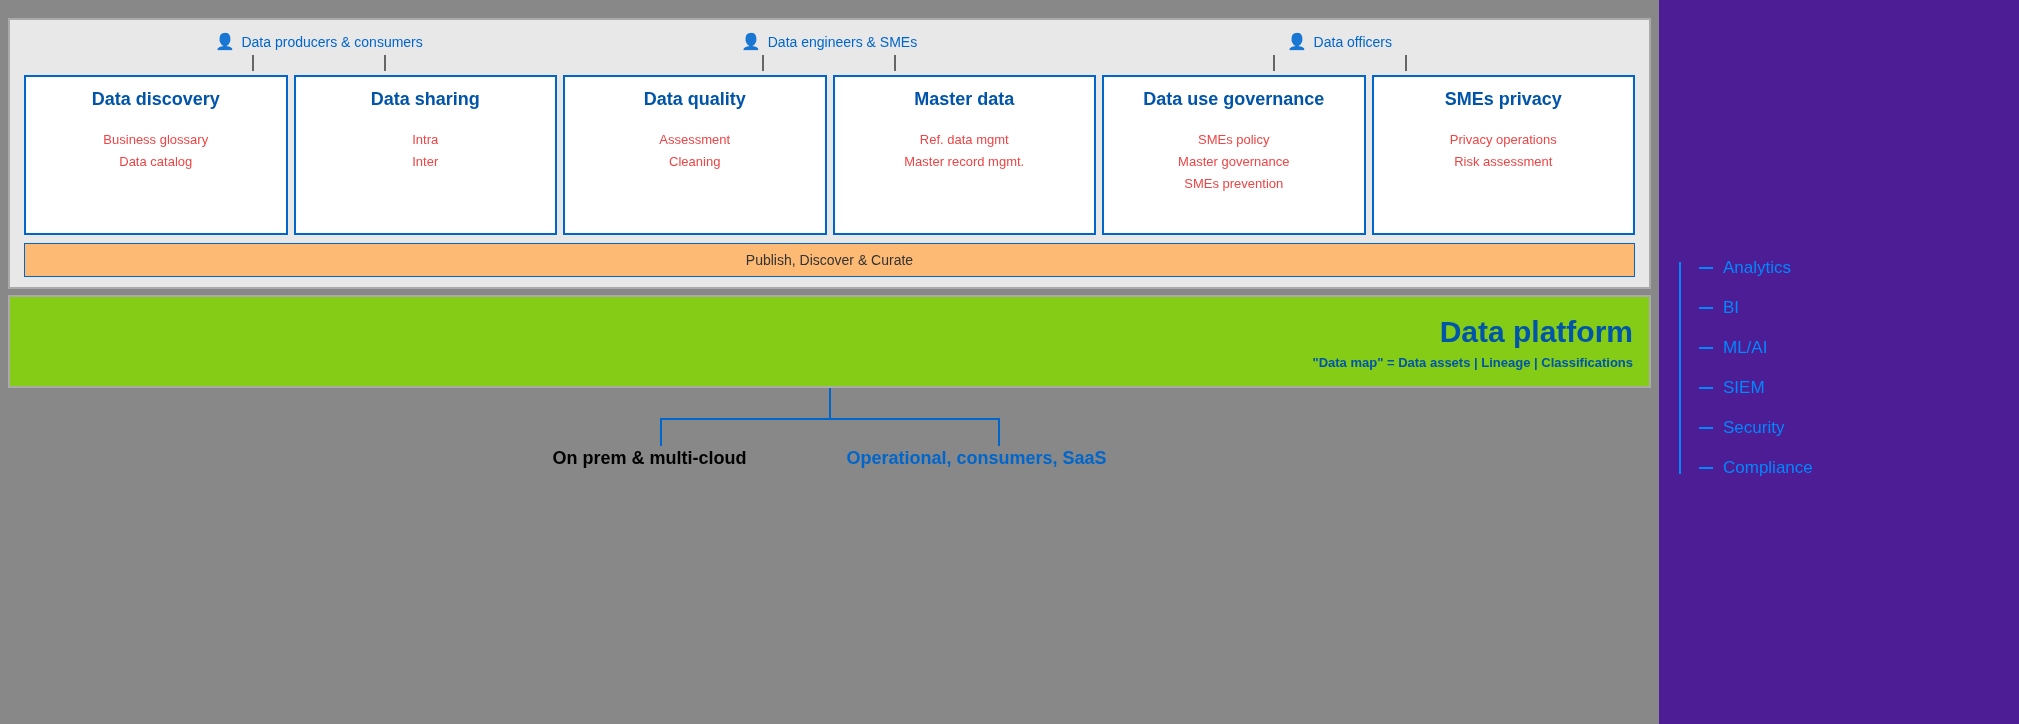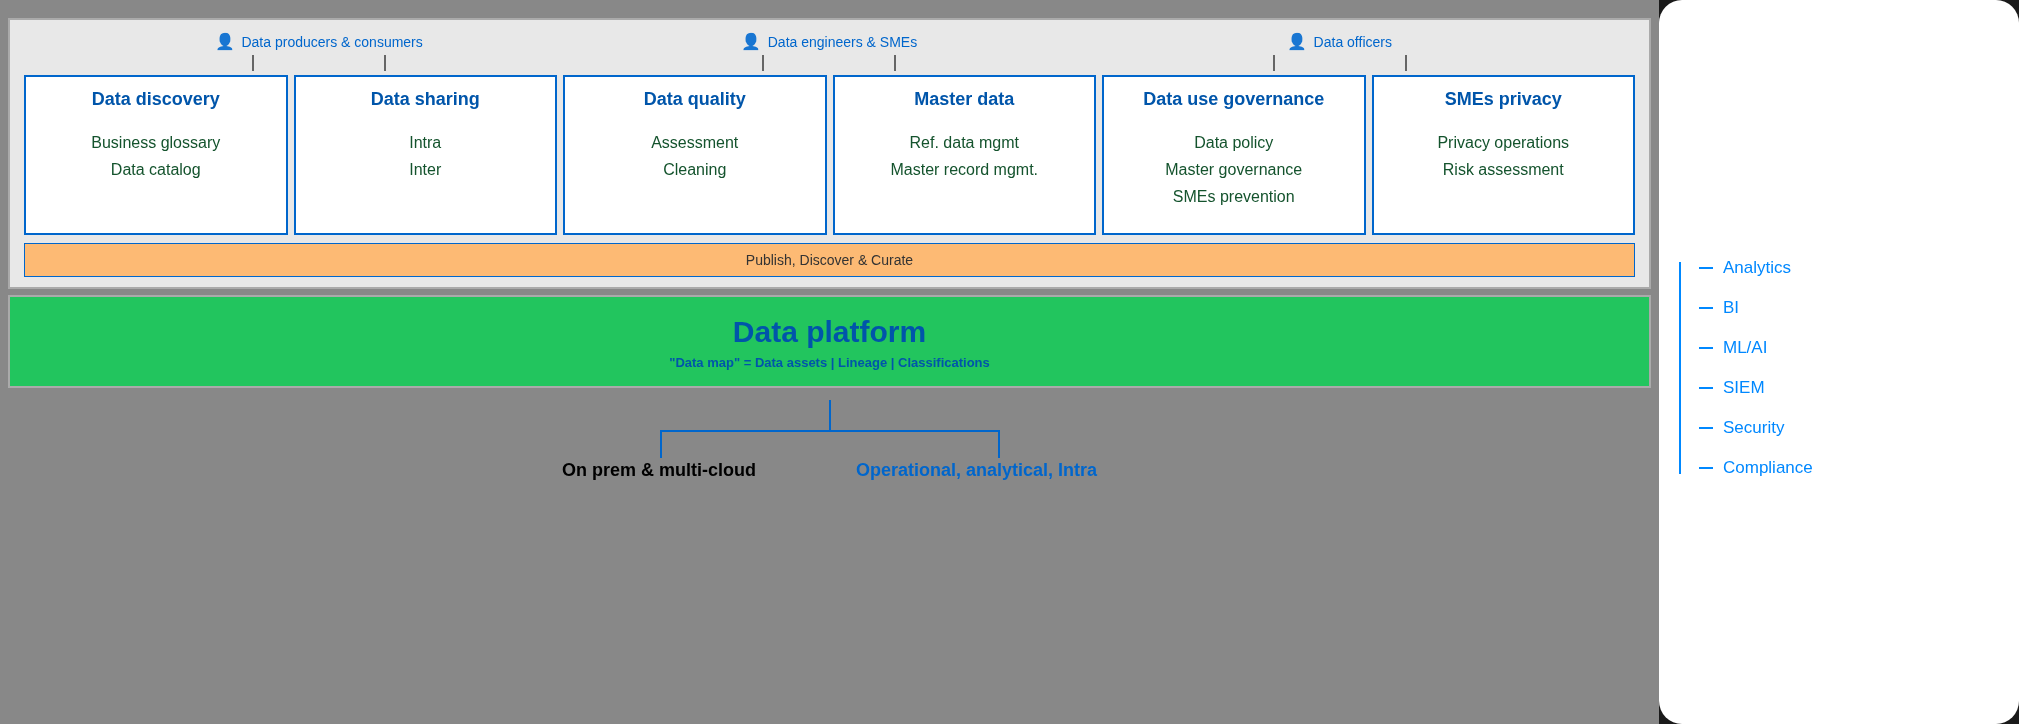--- a/index.html
+++ b/index.html
@@ -40,8 +40,8 @@
     }
 
     .card-items {
-      color: #14532d;
-      font-size: 16px;
+      color: #ef4444;
+      font-size: 13px;
       text-align: center;
       line-height: 1.7;
     }

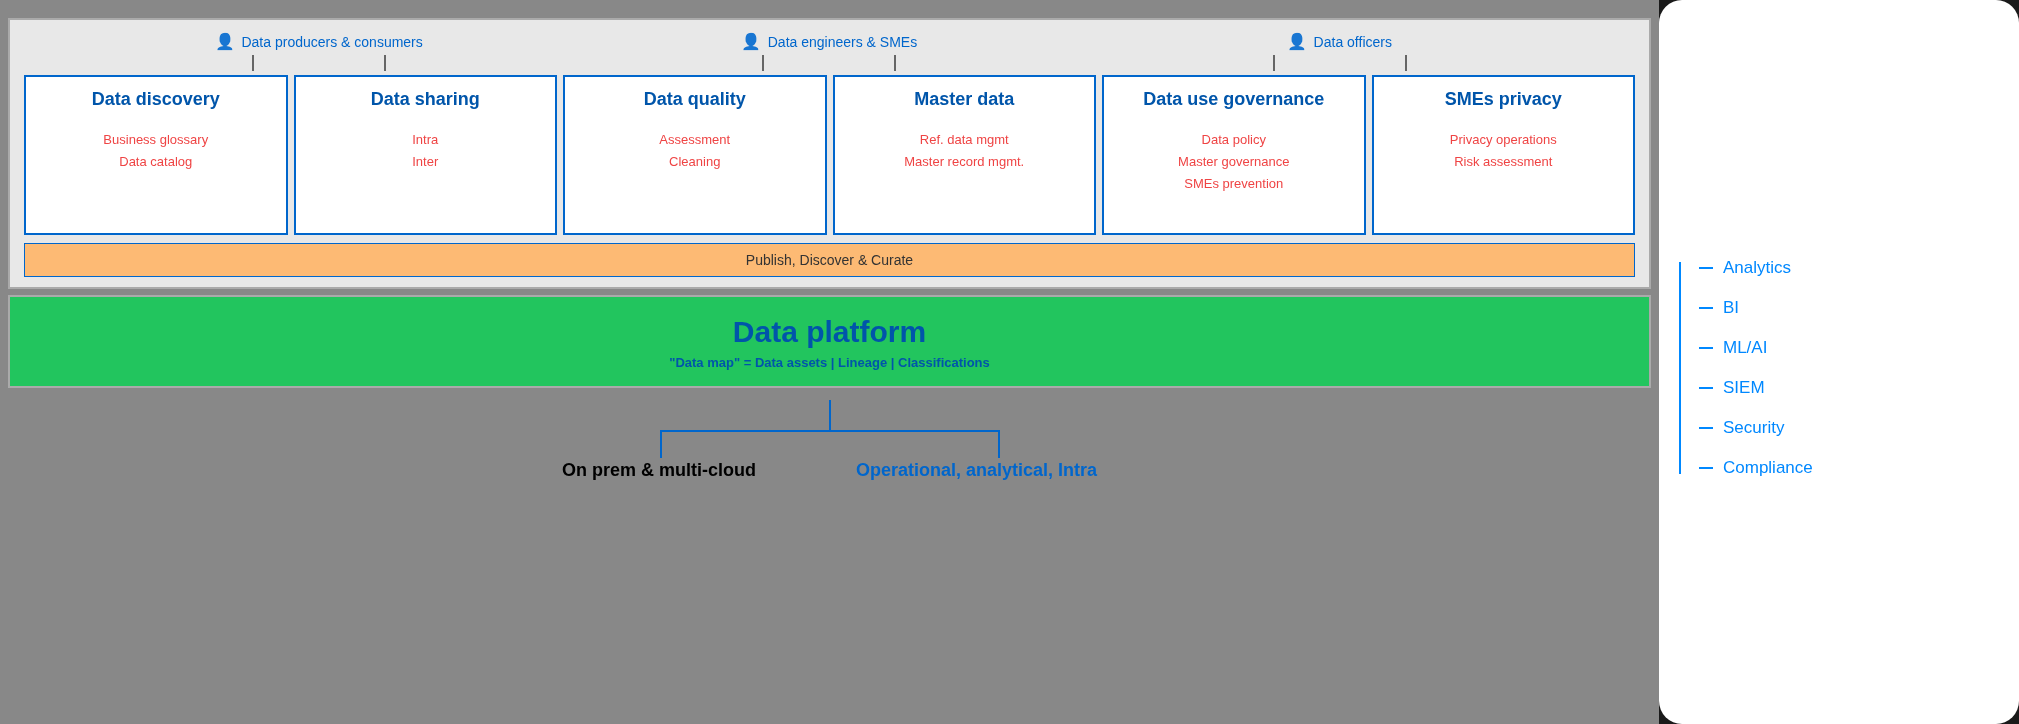--- a/index.html
+++ b/index.html
@@ -170,7 +170,7 @@
       <div class="card">
         <div class="card-title">Data use governance</div>
         <div class="card-items">
-          <div>Data policy</div>
+          <div>SMEs policy</div>
           <div>Master governance</div>
           <div>SMEs prevention</div>
         </div>

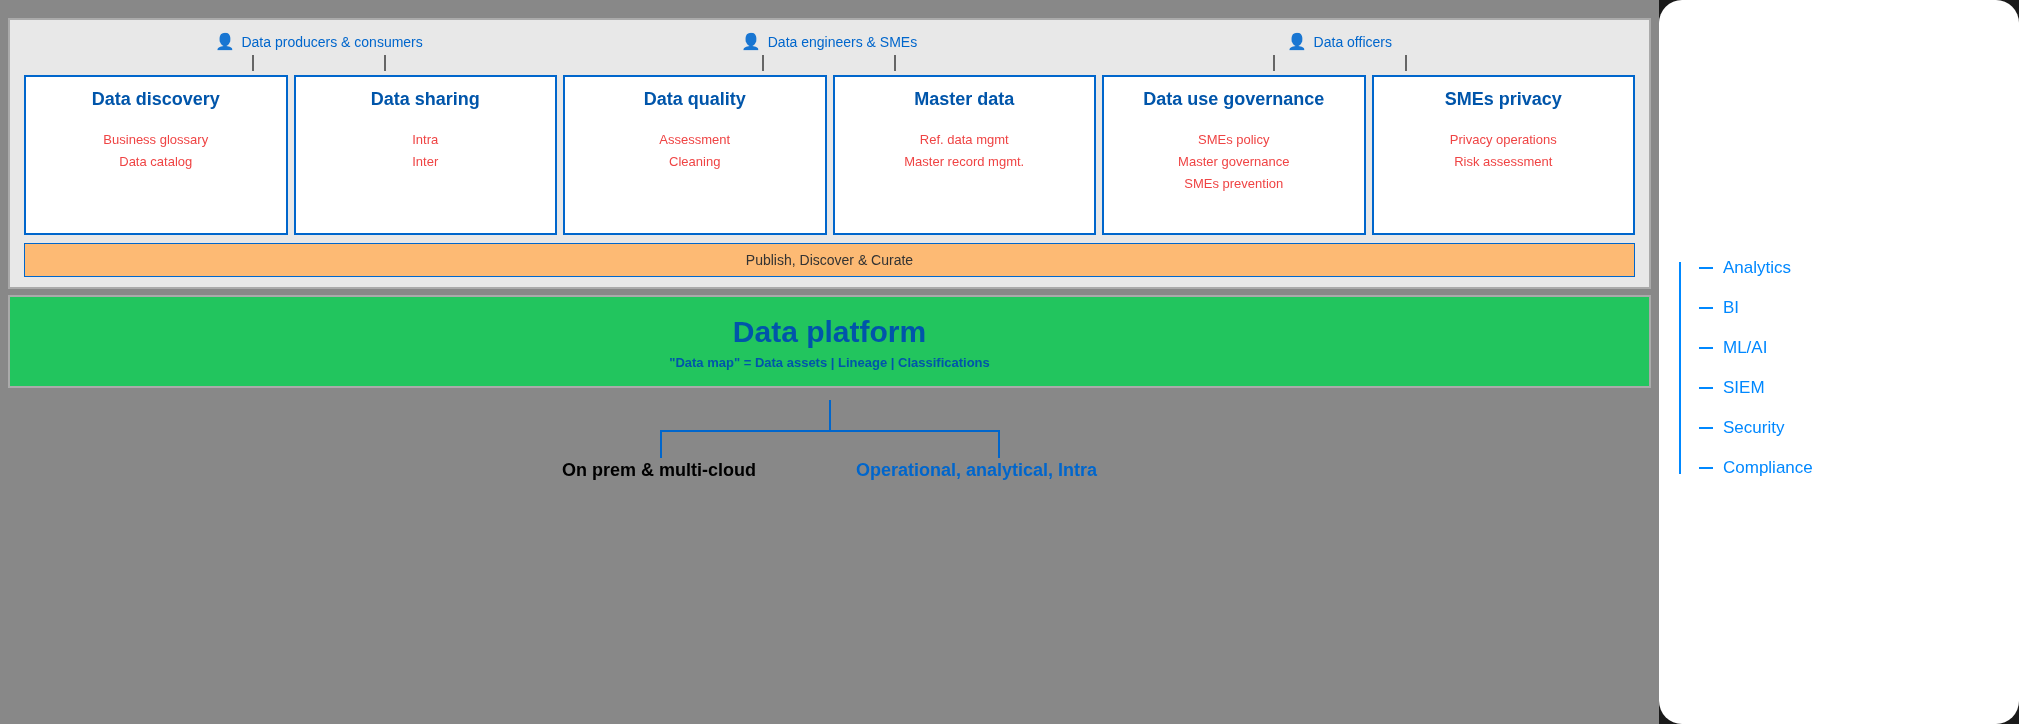--- a/index.html
+++ b/index.html
@@ -71,13 +71,12 @@
     
     .right-sidebar {
       width: 360px;
-      background: #ffffff;
+      background: #4c1d95;
       display: flex;
       flex-direction: column;
       justify-content: center;
       padding: 40px 30px 28px 20px;
       gap: 0;
-      border-radius: 23px;
     }
 
     .sidebar-item {

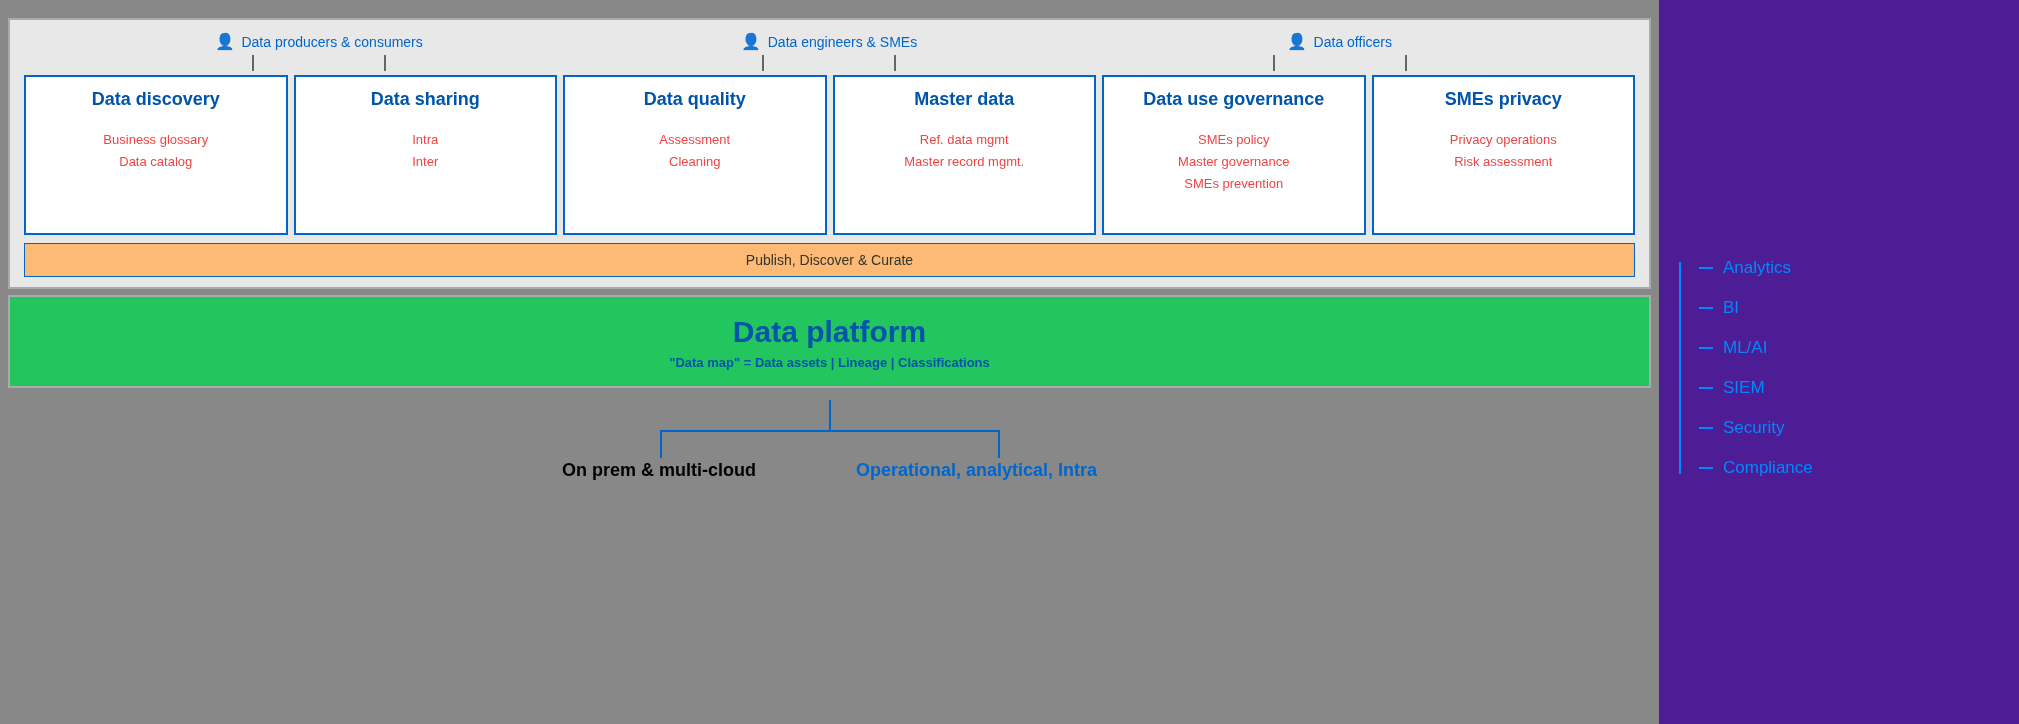--- a/index.html
+++ b/index.html
@@ -186,7 +186,7 @@
     <div class="publish-bar">Publish, Discover &amp; Curate</div>
   </div>
 
-  <div style="margin: 6px 8px 12px 8px; border: 2px solid #aaa; background: #22c55e; padding: 18px 16px 16px 16px; text-align: center;">
+  <div style="margin: 6px 8px 0 8px; border: 2px solid #aaa; background: #84cc16; padding: 18px 16px 16px 16px; text-align: right;">
     <div class="platform-title">Data platform</div>
     <div class="platform-subtitle">"Data map" = Data assets | Lineage | Classifications</div>
   </div>

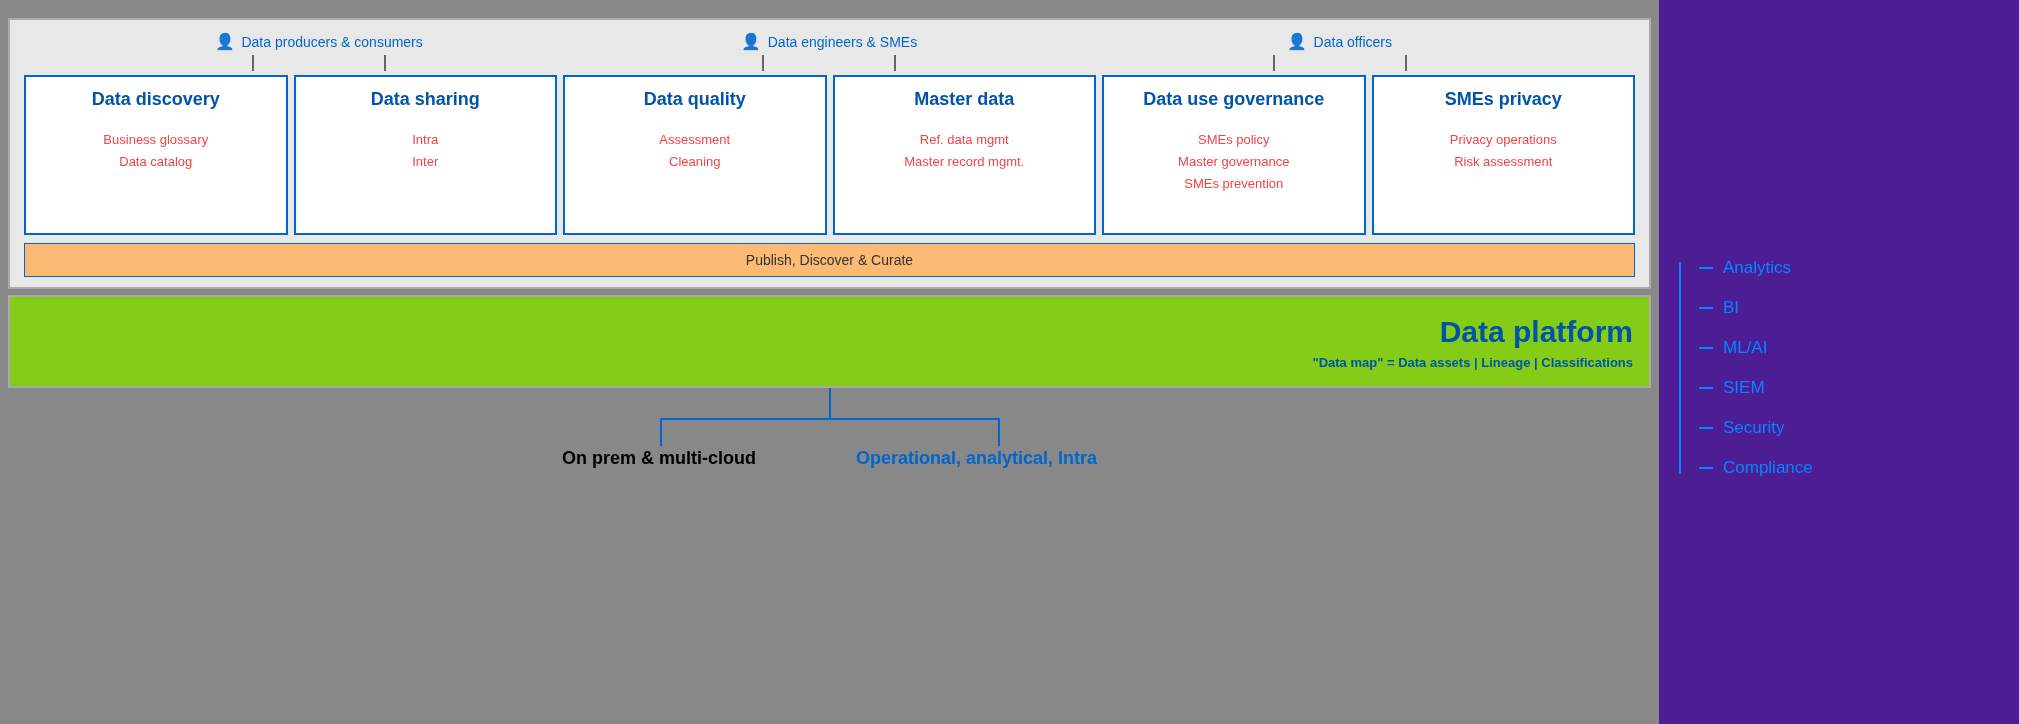--- a/index.html
+++ b/index.html
@@ -204,7 +204,7 @@
 
     <div style="display: flex; flex-direction: row; gap: 100px; margin-top: 28px;">
       <div style="color: #000000; font-size: 18px; font-weight: 700; text-align: center;">On prem &amp; multi-cloud</div>
-      <div style="color: #0066cc; font-size: 18px; font-weight: 700; text-align: center;">Operational, analytical, Intra</div>
+      <div style="color: #0066cc; font-size: 18px; font-weight: 700; text-align: center;">Operational, consumers, SaaS</div>
     </div>
   </div>
 </div>

